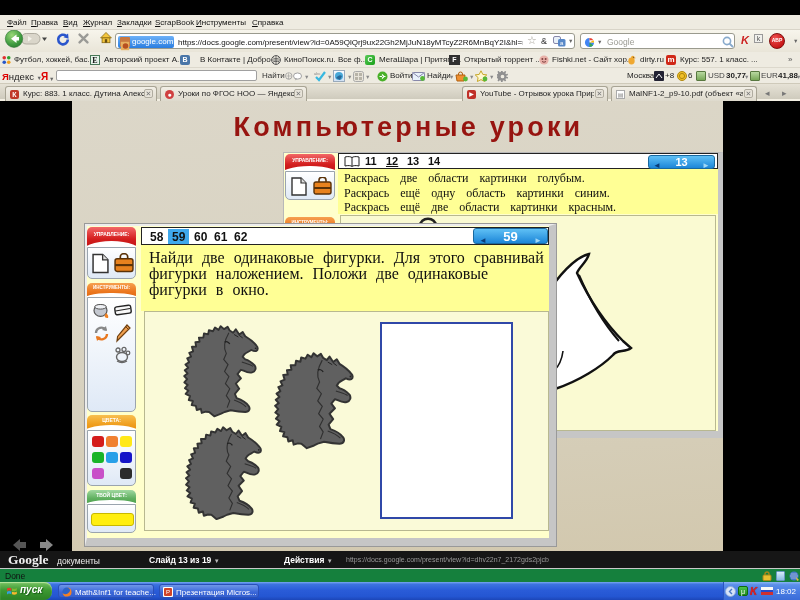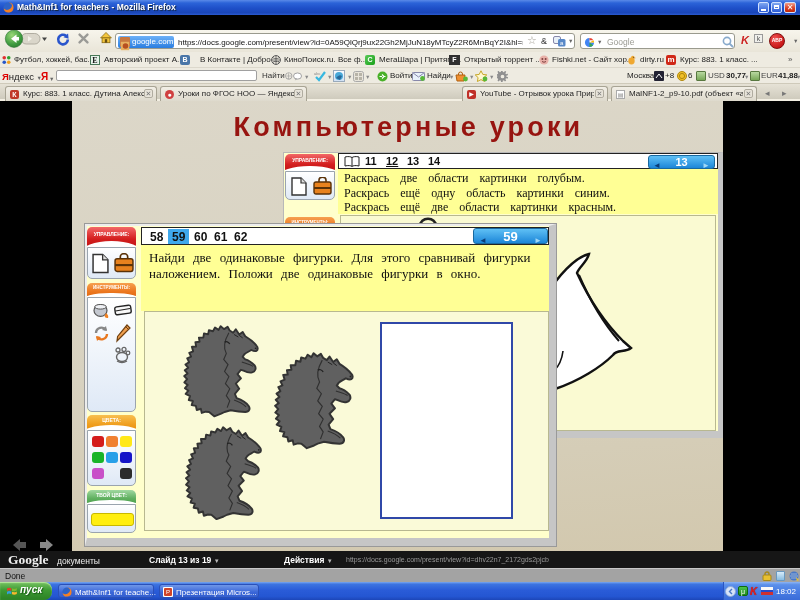--- a/index.html
+++ b/index.html
@@ -53,20 +53,6 @@
 <body>
 <div id="app">
 
-<div id="titlebar" class="abs">
-  <svg class="abs" style="left:3px;top:2px" width="11" height="11" viewBox="0 0 11 11">
-        <circle cx="5.5" cy="5.5" r="5" fill="#2d63c8"></circle>
-        <path d="M5.5.5A5 5 0 1 1 .6 6.5 A5 5 0 0 0 9 3 5 5 0 0 0 5.5.5" fill="#f58024"></path>
-      </svg>
-  <div class="ttext">Math&amp;Inf1 for teachers - Mozilla Firefox</div>
-  <div class="winbtn" style="left:758px;background:linear-gradient(#7fa7f0,#2b5cd8);">
-        <span style="position:absolute;left:2px;bottom:1.5px;width:5px;height:2px;background:#fff;"></span>
-      </div>
-  <div class="winbtn" style="left:771px;background:linear-gradient(#7fa7f0,#2b5cd8);">
-        <span style="position:absolute;left:2px;top:2px;width:5px;height:4px;border:1px solid #fff;border-top-width:2px;"></span>
-      </div>
-  <div class="winbtn" style="left:784px;width:12px;background:linear-gradient(#f0a08c,#d83b20 60%,#c02808);">✕</div>
-</div>
 
 
 <div id="navbar" class="abs">

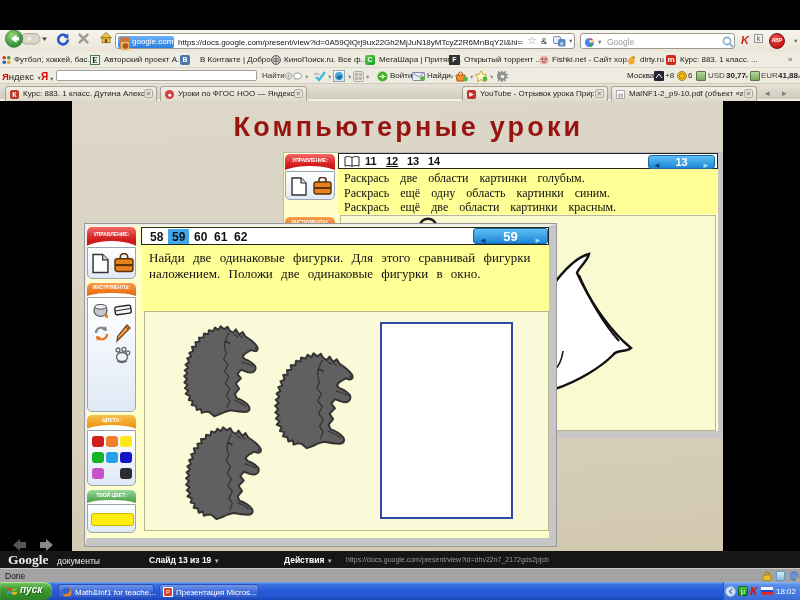--- a/index.html
+++ b/index.html
@@ -54,6 +54,16 @@
 <div id="app">
 
 
+<div id="menubar" class="abs">
+  <span style="left:7px"><u>Ф</u>айл</span>
+      <span style="left:31px"><u>П</u>равка</span>
+      <span style="left:63px"><u>В</u>ид</span>
+  <span style="left:83px"><u>Ж</u>урнал</span>
+      <span style="left:117px"><u>З</u>акладки</span>
+      <span style="left:155px"><u>S</u>crapBook</span>
+  <span style="left:196px"><u>И</u>нструменты</span>
+      <span style="left:252px"><u>С</u>правка</span>
+</div>
 
 <div id="navbar" class="abs">
   <svg class="abs" style="left:4px;top:0px" width="46" height="22" viewBox="0 0 46 22">

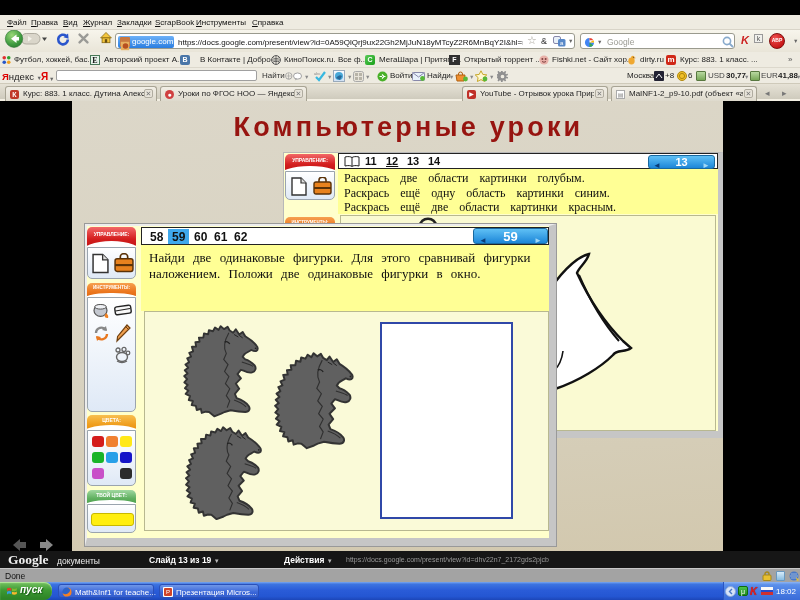--- a/index.html
+++ b/index.html
@@ -167,7 +167,7 @@
       </svg>
   <span class="bi" style="left:640px">dirty.ru</span>
   <div class="bi" style="left:666px;width:10px;height:10px;background:#d02818;border-radius:2px;color:#fff;font-size:8px;font-weight:bold;text-align:center;line-height:10px;">m</div>
-  <span class="bi" style="left:680px">Курс: 883. 1 класс. ...</span>
+  <span class="bi" style="left:680px">Курс: 557. 1 класс. ...</span>
   <span class="bi" style="left:788px;color:#555;">»</span>
 </div>
 

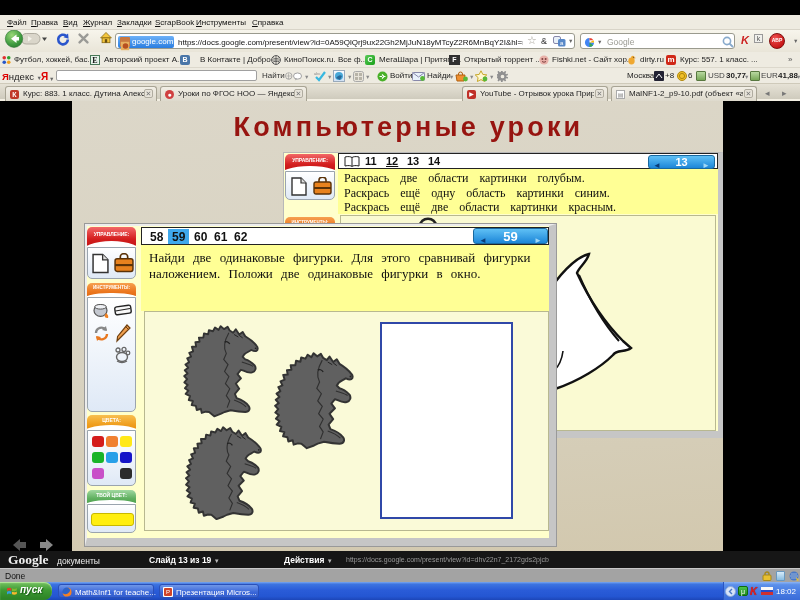--- a/index.html
+++ b/index.html
@@ -382,7 +382,7 @@
     <div class="pageind" style="left:386px;top:2px;width:75px;height:16px;font-size:13px;line-height:15px;">
       <span class="la" style="left:5px;top:4px;color:#0a3c78;">◄</span>59<span class="ra" style="right:5px;top:4px;color:#9fd8f8;">►</span>
     </div>
-    <div class="ytext" style="left:54px;top:19px;width:408px;height:66px;font-size:13px;padding:5px 0 0 8px;line-height:16px;word-spacing:5px;">Найди две одинаковые фигурки. Для этого сравнивай фигурки наложением. Положи две одинаковые фигурки в окно.</div>
+    <div class="ytext" style="left:54px;top:19px;width:408px;height:66px;font-size:16px;padding:5px 0 0 8px;line-height:16px;word-spacing:5px;">Найди две одинаковые фигурки. Для этого сравнивай фигурки наложением. Положи две одинаковые фигурки в окно.</div>
     <div class="canvas" style="left:57px;top:85px;width:405px;height:220px;background:#fafad8;">
       <div class="abs" style="left:235px;top:10px;width:133px;height:197px;background:#fff;border:2px solid #3048a8;"></div>
       <svg class="abs hh" style="left:37px;top:13px" width="80" height="93" viewBox="0 0 90 108">

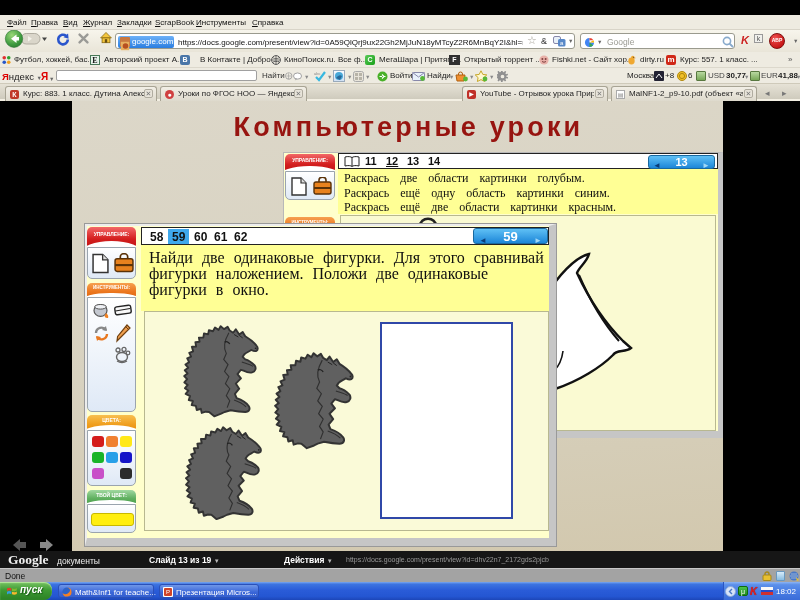--- a/index.html
+++ b/index.html
@@ -45,7 +45,7 @@
 .sbox{position:absolute;background:linear-gradient(#ffffff,#dfe9f6);border:1px solid #9aa4ae;border-radius:4px;}
 
 #gbar{left:0;top:551px;width:800px;height:17px;background:#161616;color:#fff;}
-#statusbar{left:0;top:568px;width:800px;height:14px;background:#a3a3a3;border-top:1px solid #c8c8c8;color:#111;font-size:8.5px;}
+#statusbar{left:0;top:568px;width:800px;height:14px;background:#15803d;border-top:1px solid #c8c8c8;color:#111;font-size:8.5px;}
 #taskbar{left:0;top:582px;width:800px;height:18px;background:linear-gradient(#7aa7ef 0%,#3d74e0 12%,#2a5cd8 45%,#2456d2 80%,#1c46b8 100%);}
 .taskbtn{position:absolute;top:2px;height:14px;background:linear-gradient(#6f97e8,#3a66d8 60%,#3560cf);border:1px solid #2a50b8;border-radius:3px;color:#fff;font-size:8px;}
 .taskbtn .tt{position:absolute;left:16px;top:3px;white-space:nowrap;text-align:center;}

